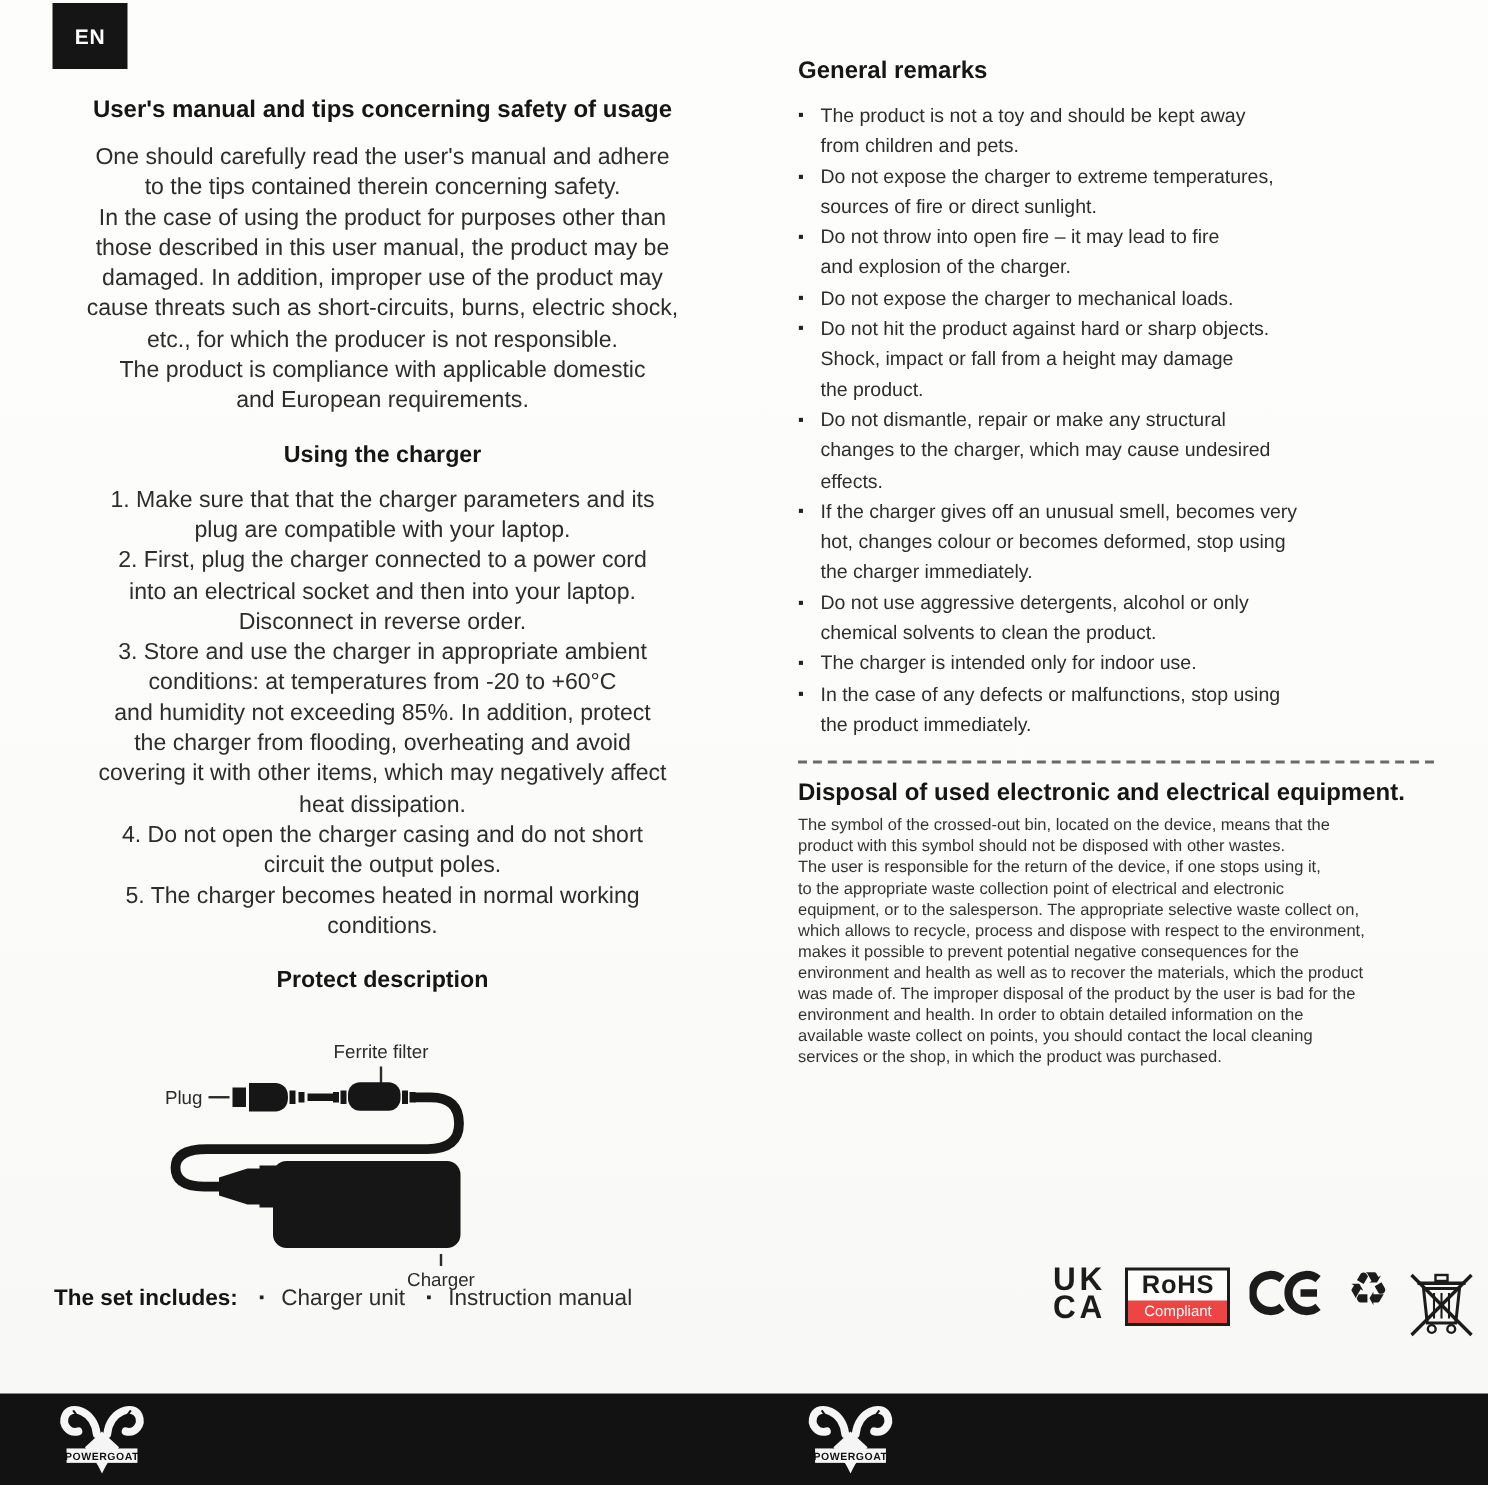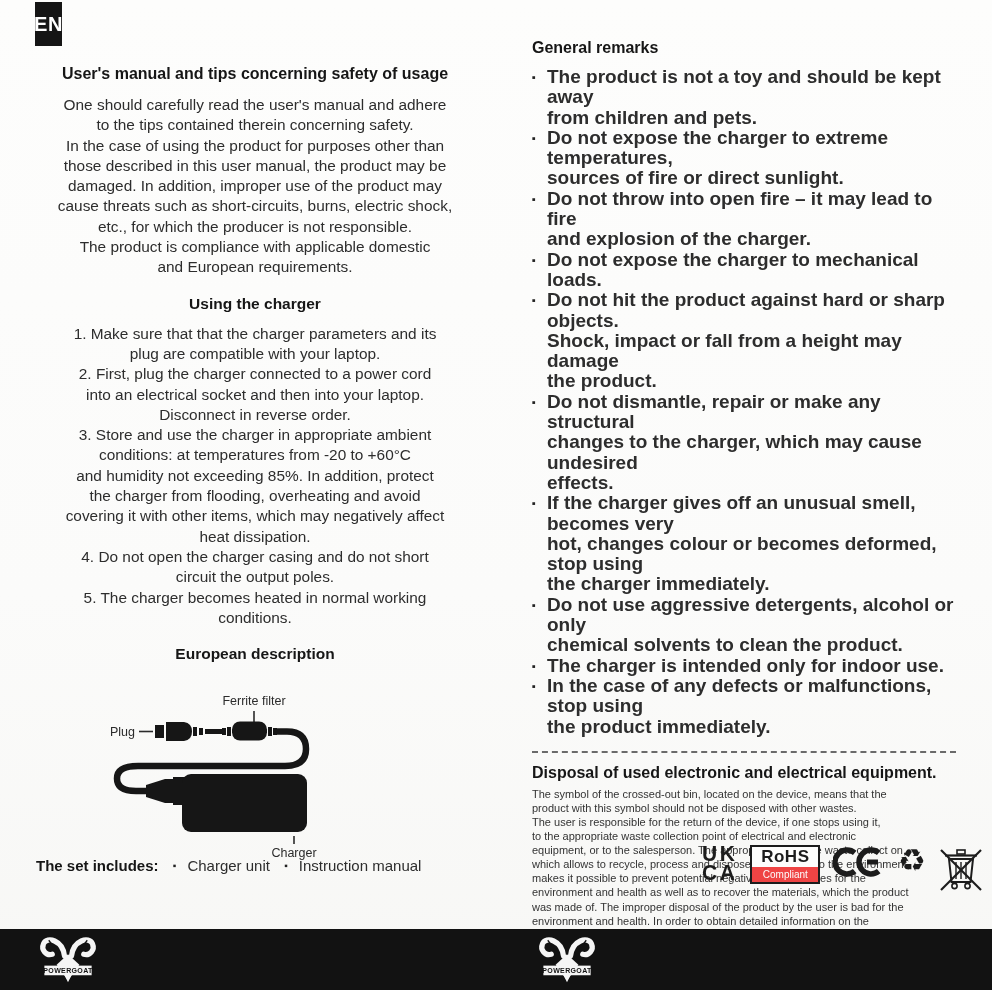--- a/index.html
+++ b/index.html
@@ -17,10 +17,10 @@
   
   .lang-badge{
     position:absolute;left:35px;top:2px;
-    width:27px;height:44px;
+    width:50px;height:44px;
     background:#151515;color:#ffffff;
     display:flex;align-items:center;justify-content:center;
-    font-size:20px;font-weight:bold;letter-spacing:.5px;
+    font-size:14px;font-weight:bold;letter-spacing:.5px;
   }
   
   .col-left{position:absolute;left:36px;top:64px;width:438px;text-align:center;}

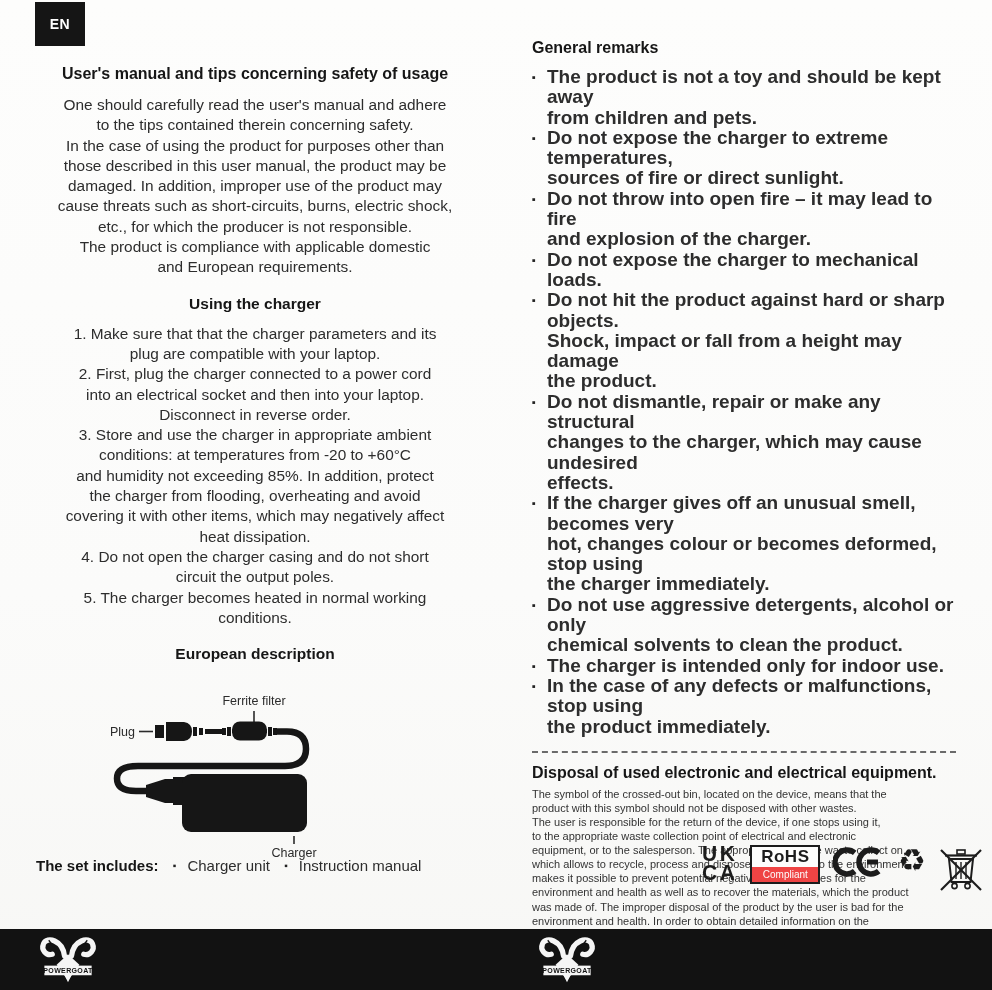--- a/index.html
+++ b/index.html
@@ -36,9 +36,8 @@
   ul.remarks li{
     position:relative;
     padding-left:15px;
-    font-size:19px;line-height:20.3px;color:#2d2d2d;
+    font-size:13px;line-height:20.3px;color:#2d2d2d;
     white-space:pre-line;
-    font-weight:bold;
   }
   ul.remarks li::before{
     content:"▪";

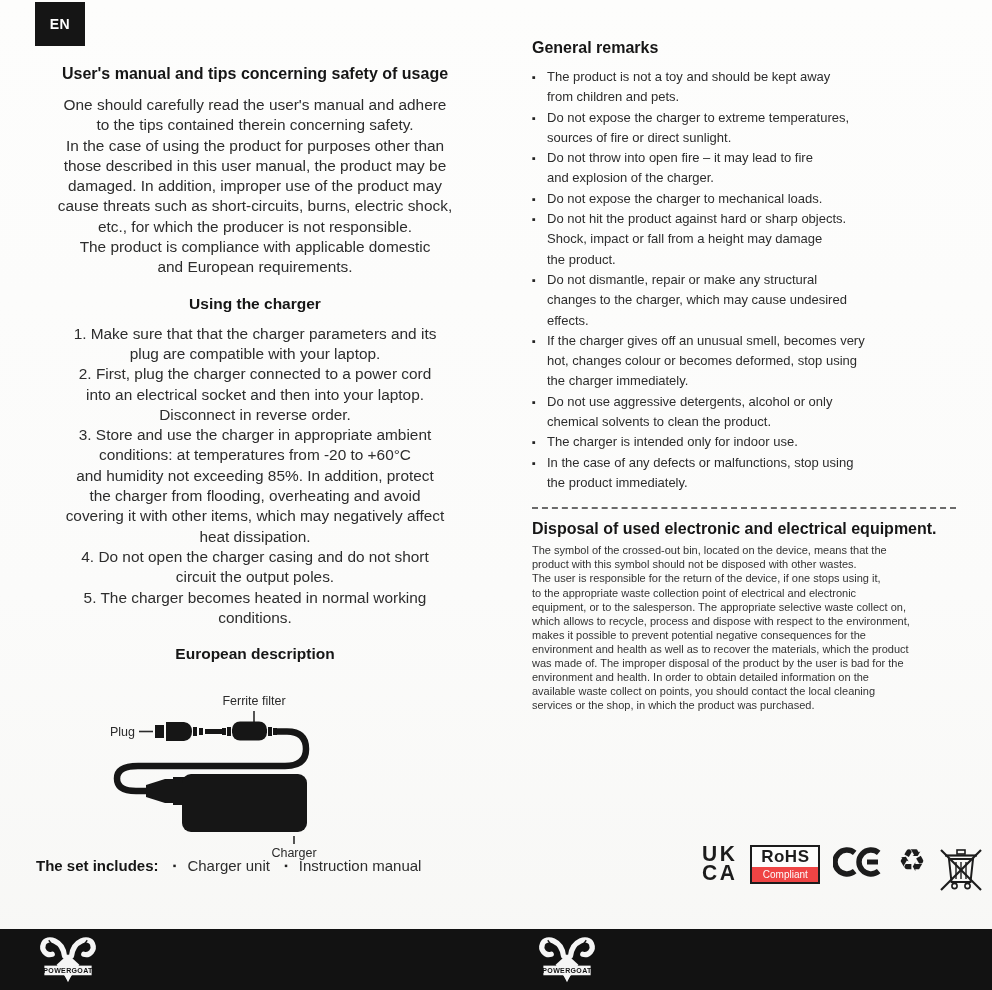--- a/index.html
+++ b/index.html
@@ -129,7 +129,7 @@
 5. The charger becomes heated in normal working
 conditions.</p>
 
-    <h2 class="sec">European description</h2>
+    <h2 class="sec">Protect description</h2>
 
     <div class="diagram">
       <svg width="360" height="200" viewBox="0 0 360 200">

